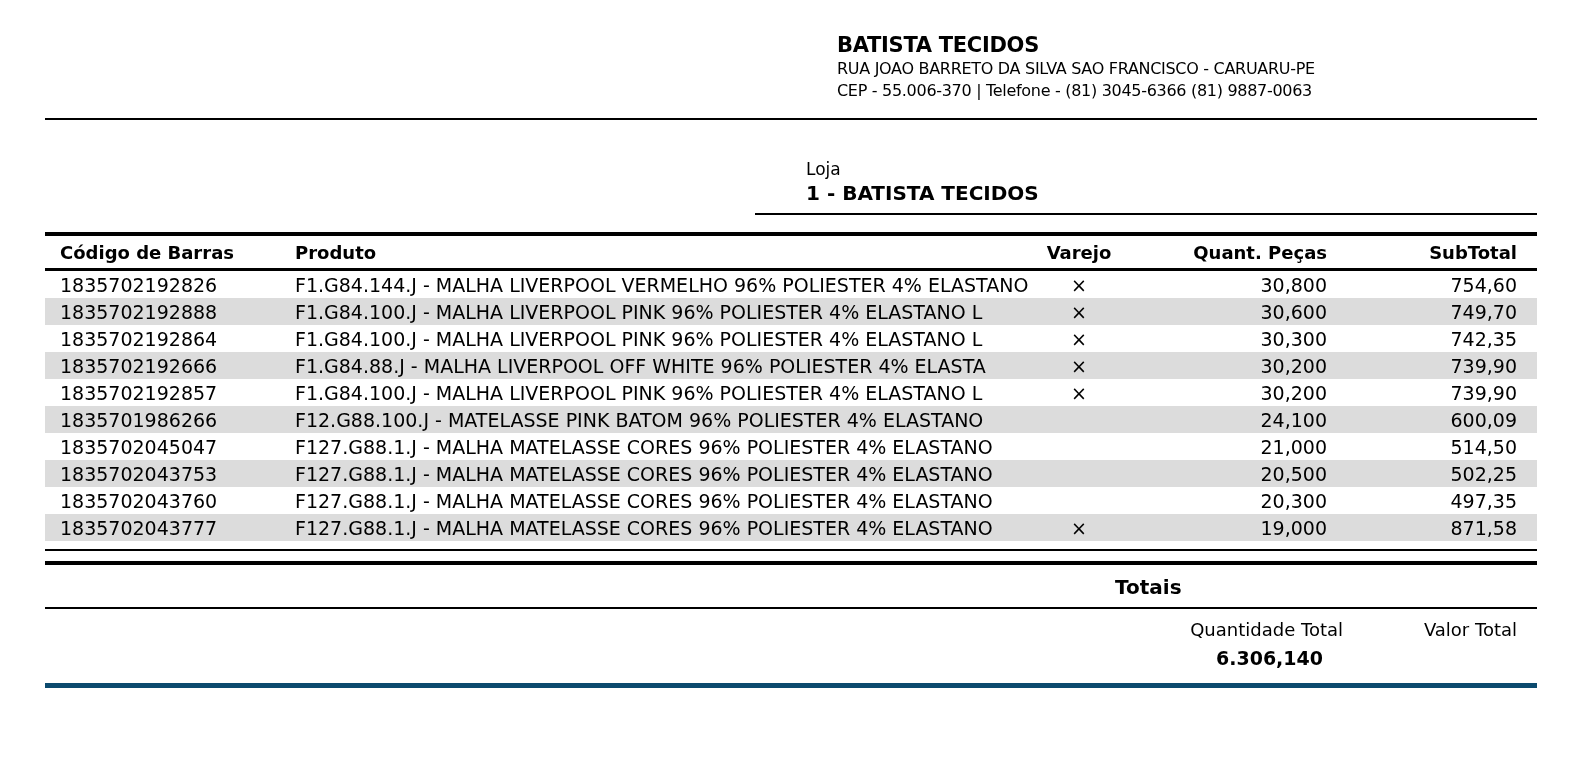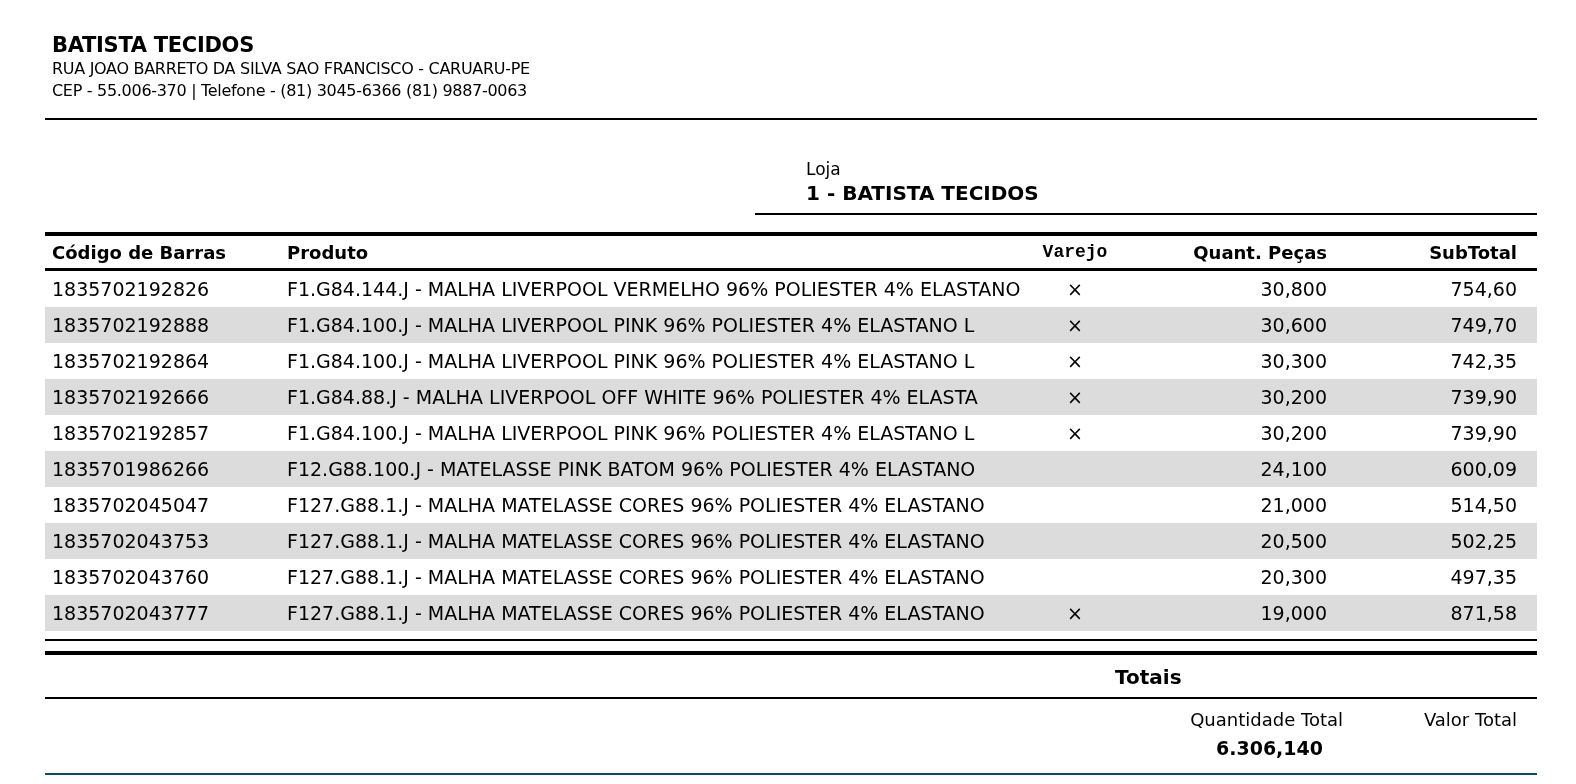--- a/index.html
+++ b/index.html
@@ -20,7 +20,7 @@
   
   .header {
     display: flex;
-    justify-content: space-between;
+    justify-content: flex-end;
     padding: 32px 39px 0 52px;
   }
   .company-block { width: 700px; letter-spacing: -0.3px; }

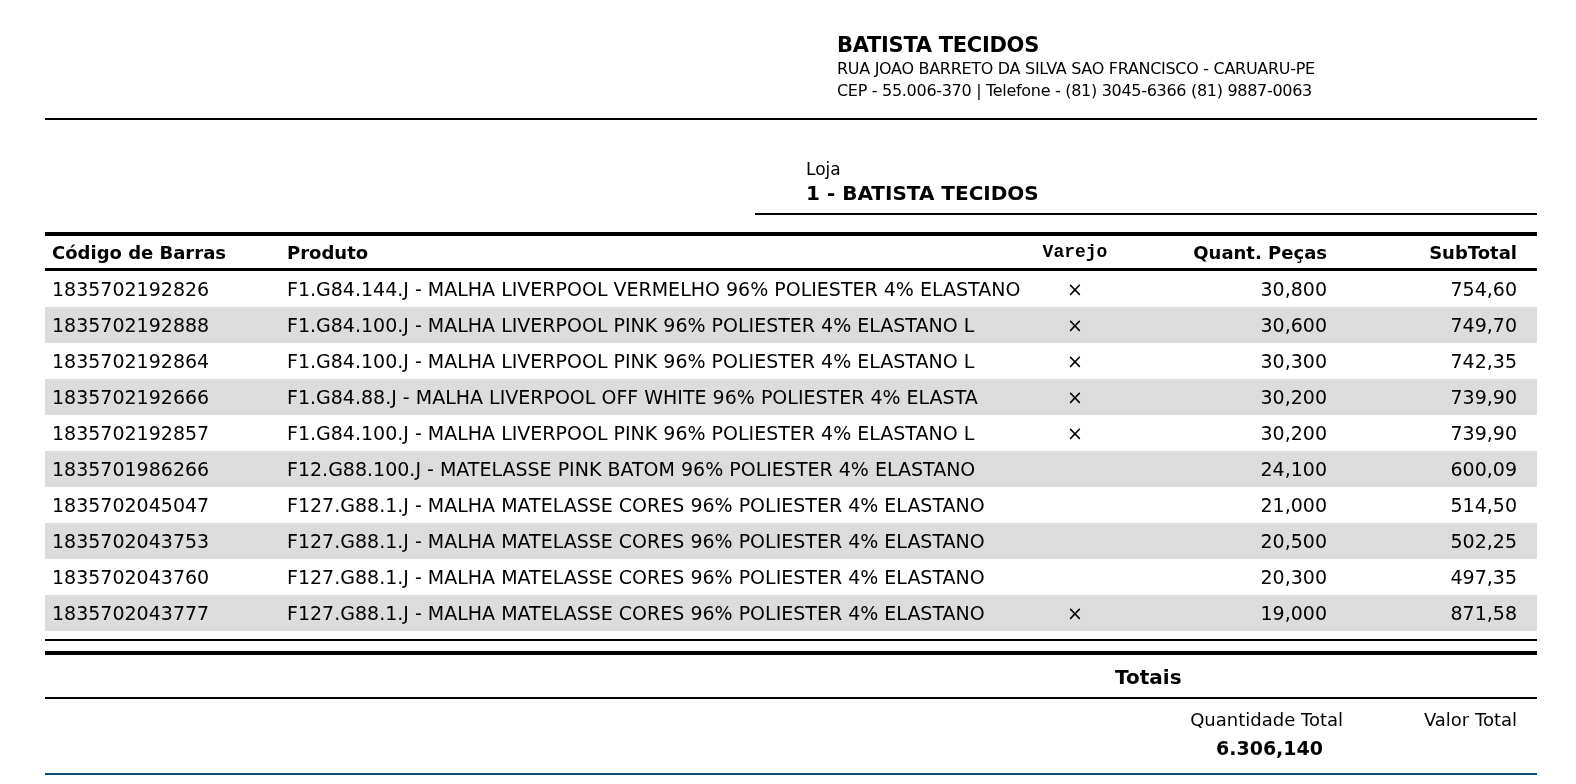--- a/index.html
+++ b/index.html
@@ -82,7 +82,7 @@
   }
   .trow { height: 36px; font-size: 19px; }
   .rows .trow:nth-child(even) { background: #dcdcdc; }
-  .cell { white-space: nowrap; overflow: hidden; }
+  .cell { white-space: nowrap; overflow: hidden; margin-left: 8px; }
   .c-barcode { padding-left: 7px; }
   .c-product { padding-left: 7px; }
   .c-varejo  { text-align: center; }

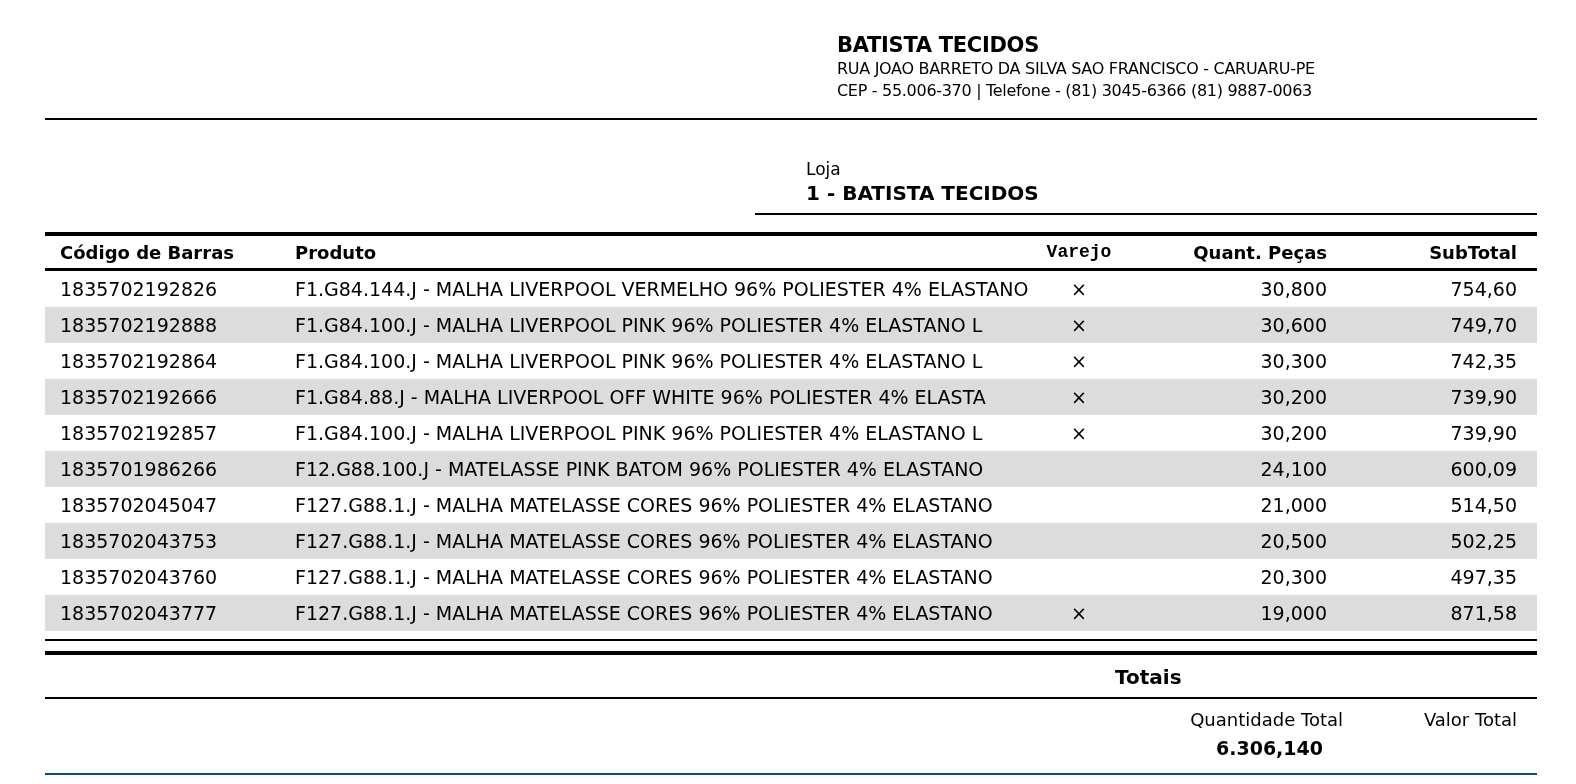--- a/index.html
+++ b/index.html
@@ -88,7 +88,7 @@
   .c-varejo  { text-align: center; }
   .c-qty     { text-align: right; }
   .c-sub     { text-align: right; padding-right: 20px; }
-  .thead .c-varejo { text-align: center; font-family: Liberation Mono, monospace; }
+  .thead .c-varejo { text-align: center; }
 
   
   .after-table-rule {

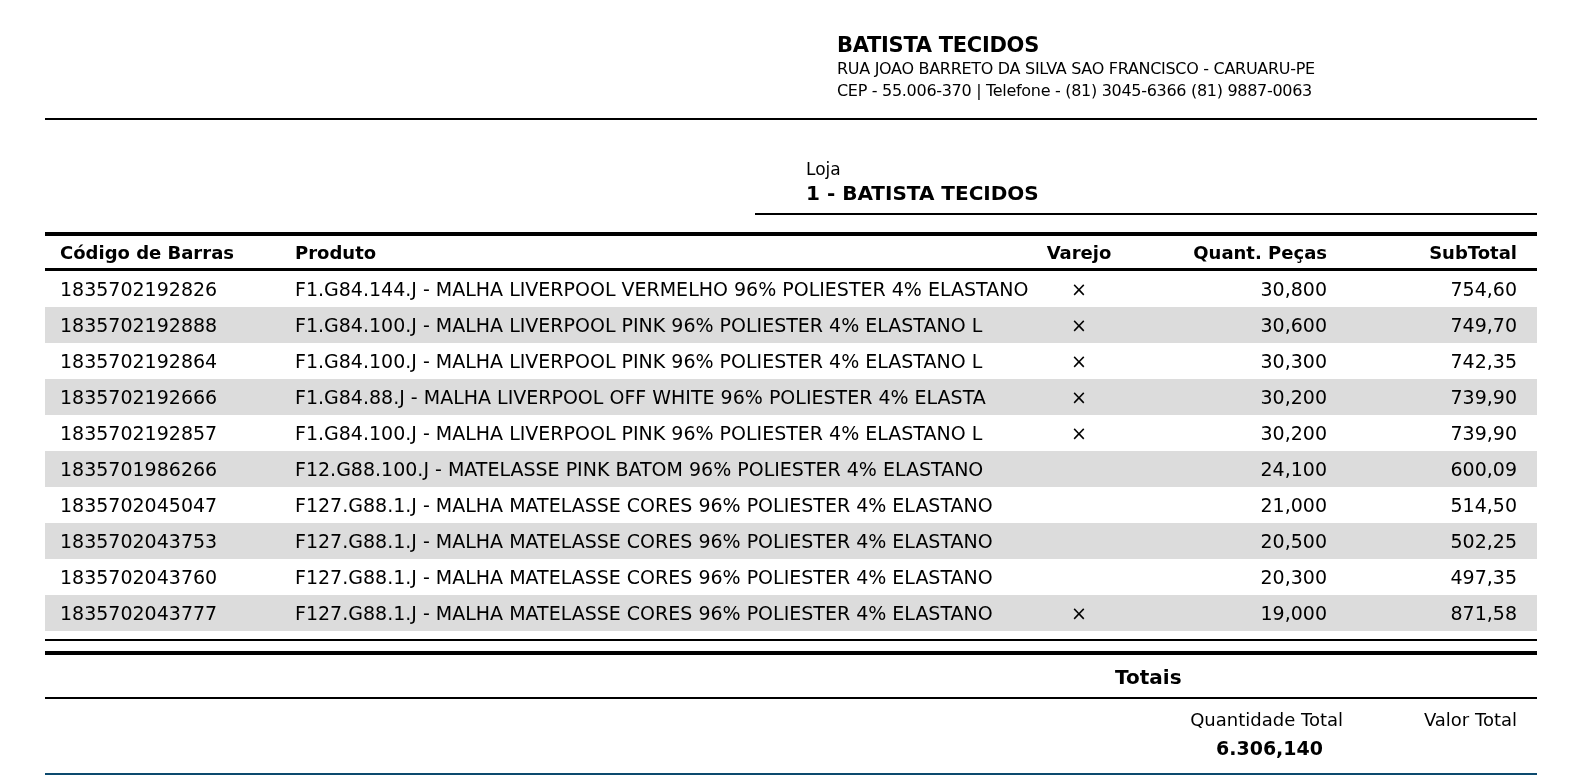--- a/index.html
+++ b/index.html
@@ -80,7 +80,7 @@
     font-weight: bold;
     font-size: 18px;
   }
-  .trow { height: 36px; font-size: 19px; }
+  .trow { height: 27px; font-size: 19px; }
   .rows .trow:nth-child(even) { background: #dcdcdc; }
   .cell { white-space: nowrap; overflow: hidden; margin-left: 8px; }
   .c-barcode { padding-left: 7px; }

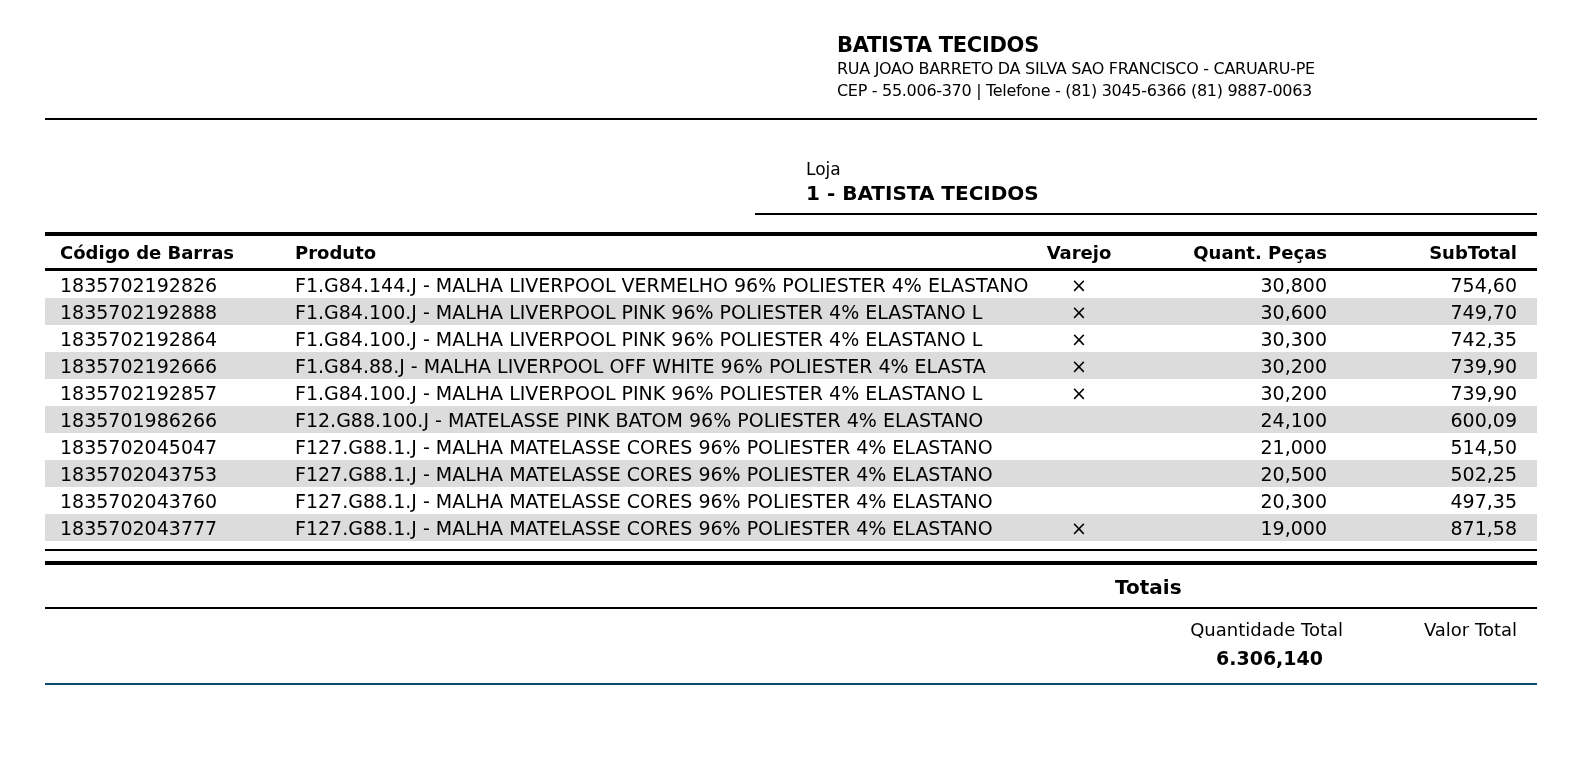--- a/index.html
+++ b/index.html
@@ -114,7 +114,7 @@
   }
   .totals-grid {
     margin: 0 39px 0 45px;
-    border-bottom: 2px solid #0c4a6e;
+    border-bottom: 5px solid #0c4a6e;
     padding: 8px 0 10px 0;
   }
   .totals-row {

